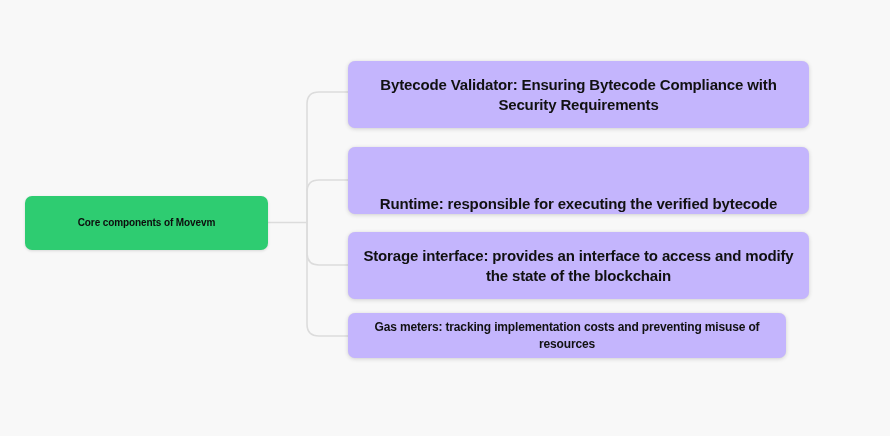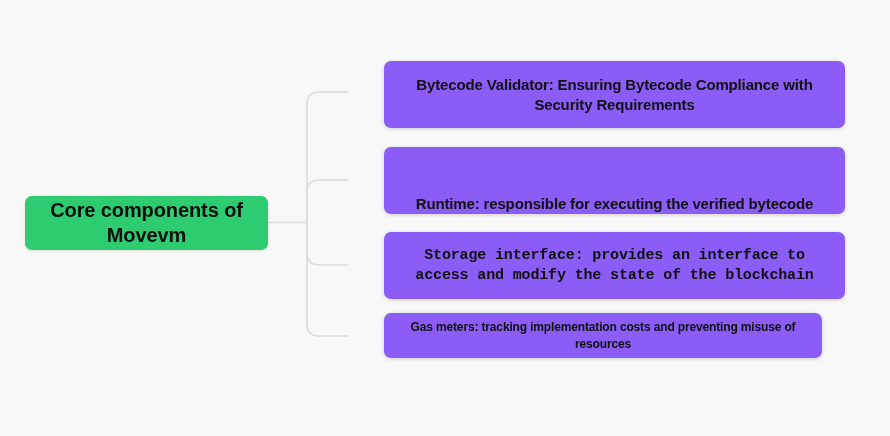--- a/index.html
+++ b/index.html
@@ -60,14 +60,13 @@
   
   .node-card {
     position: absolute;
-    background: #8b5cf6;
+    background: #c4b5fd;
     border-radius: 7px;
     box-shadow: 0 1px 4px rgba(0,0,0,0.16), 0 0 1px rgba(0,0,0,0.05);
     display: flex;
     align-items: center;
     justify-content: center;
     box-sizing: border-box;
-    margin-left: 36px;
   }
   .node-label {
     color: #111111;

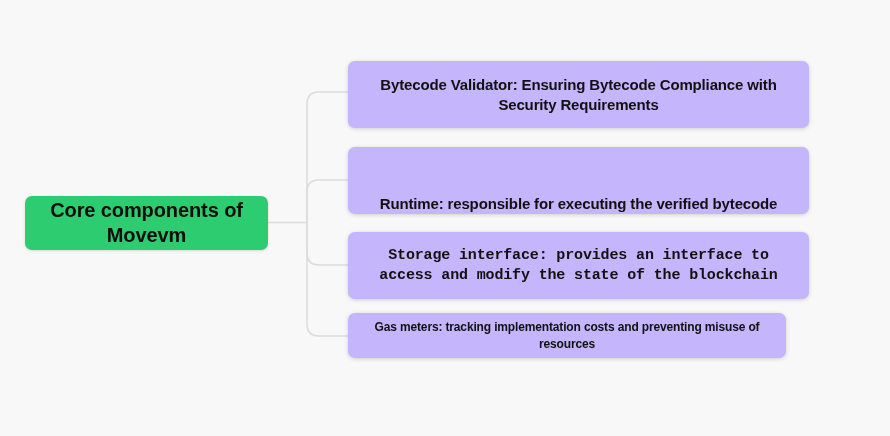--- a/index.html
+++ b/index.html
@@ -49,11 +49,11 @@
     padding: 0 10px;
   }
   .root-label {
-    font-size: 20px;
+    font-size: 10px;
     font-weight: bold;
     color: #0d0d0d;
     line-height: 1.25;
-    text-align: center;
+    text-align: right;
     letter-spacing: -0.1px;
   }
 

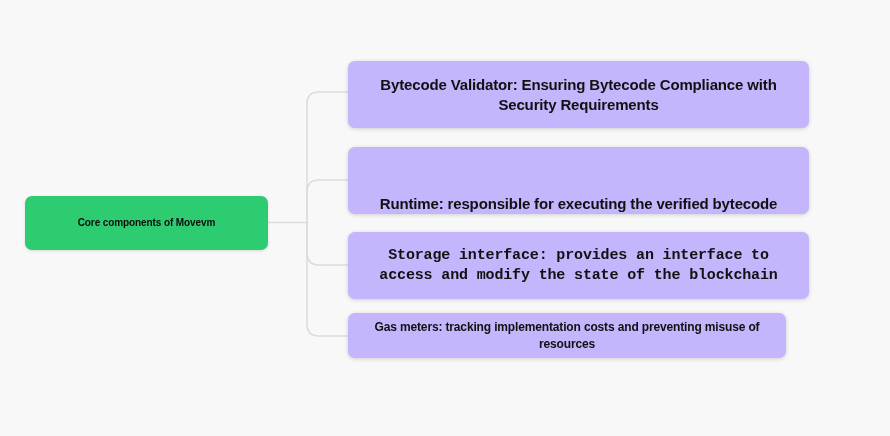--- a/index.html
+++ b/index.html
@@ -99,7 +99,7 @@
 
   .card-1 { top: 61px; }
   .card-2 { top: 147px; align-items: flex-end; }
-  .card-3 { top: 232px; font-family: Liberation Mono, monospace; }
+  .card-3 { top: 232px; }
   .card-4 { top: 313px; align-items: center; }
 </style>
 </head>

